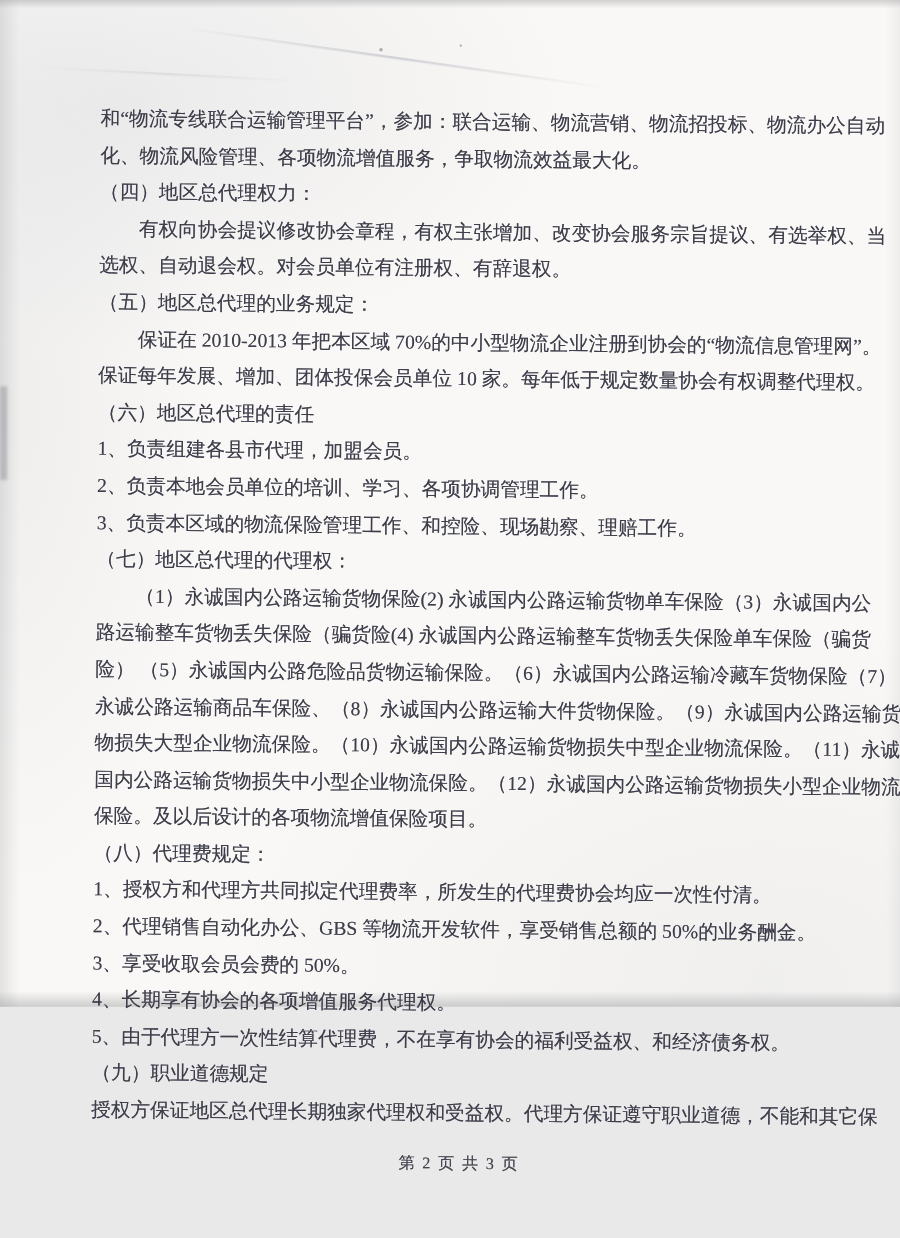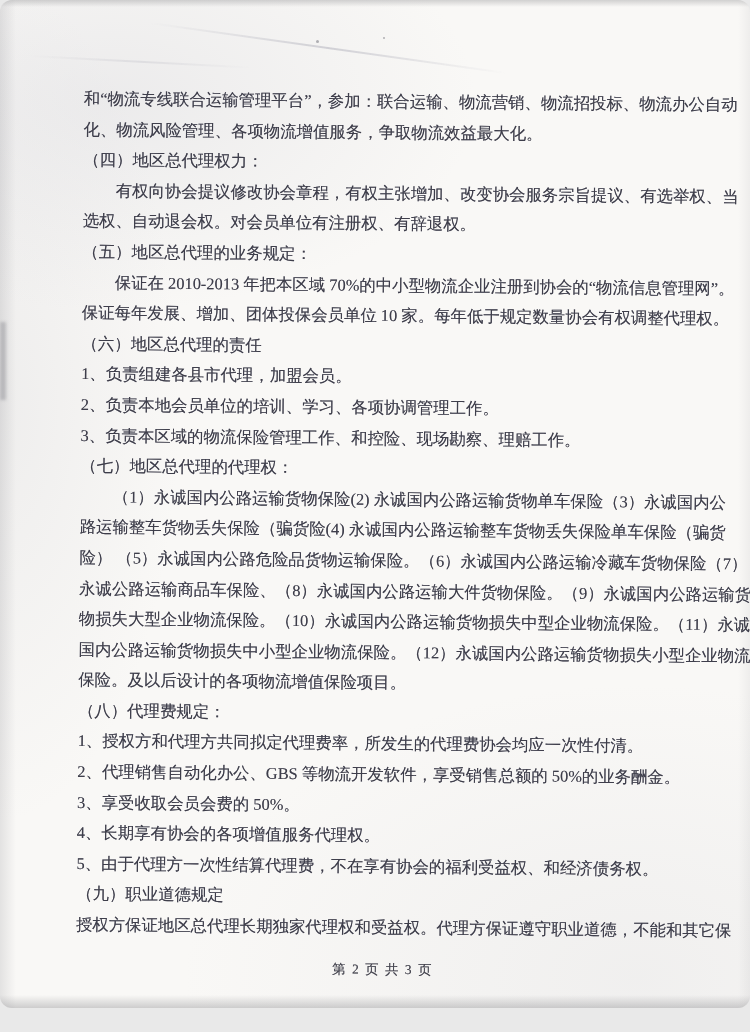--- a/index.html
+++ b/index.html
@@ -15,7 +15,7 @@
   .scan-page {
     position: relative;
     width: 750px;
-    height: 1008px;
+    height: 839px;
     background:
       linear-gradient(to bottom, rgba(160,160,162,0.45), rgba(160,160,162,0) 7px),
       linear-gradient(to top, rgba(145,145,148,0.42), rgba(190,190,190,0) 13px),
@@ -25,7 +25,6 @@
       radial-gradient(ellipse 650px 420px at 85% 97%, rgba(208,208,212,0.22), rgba(0,0,0,0) 70%),
       radial-gradient(ellipse 300px 700px at 0% 40%, rgba(190,190,196,0.18), rgba(0,0,0,0) 60%),
       #f9f8f6;
-    border-radius: 12px;
   }
 
   

